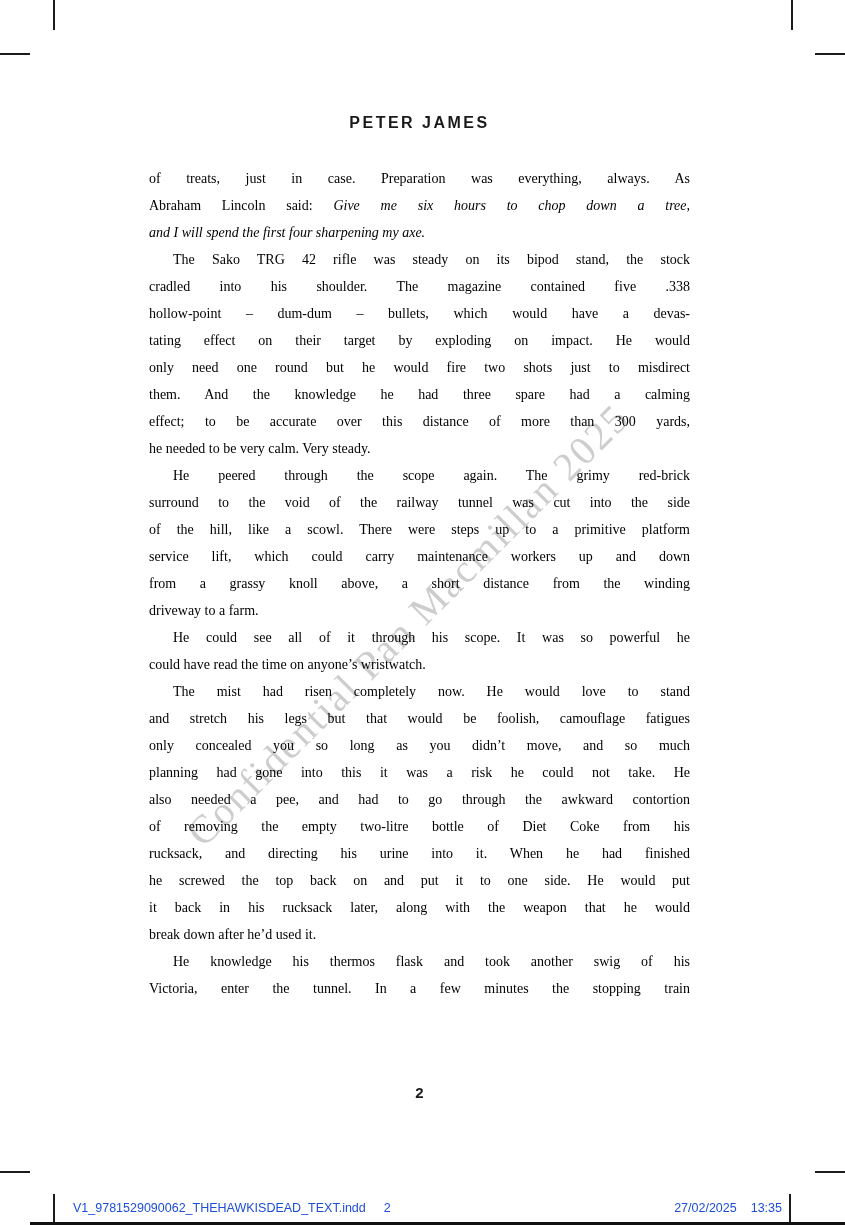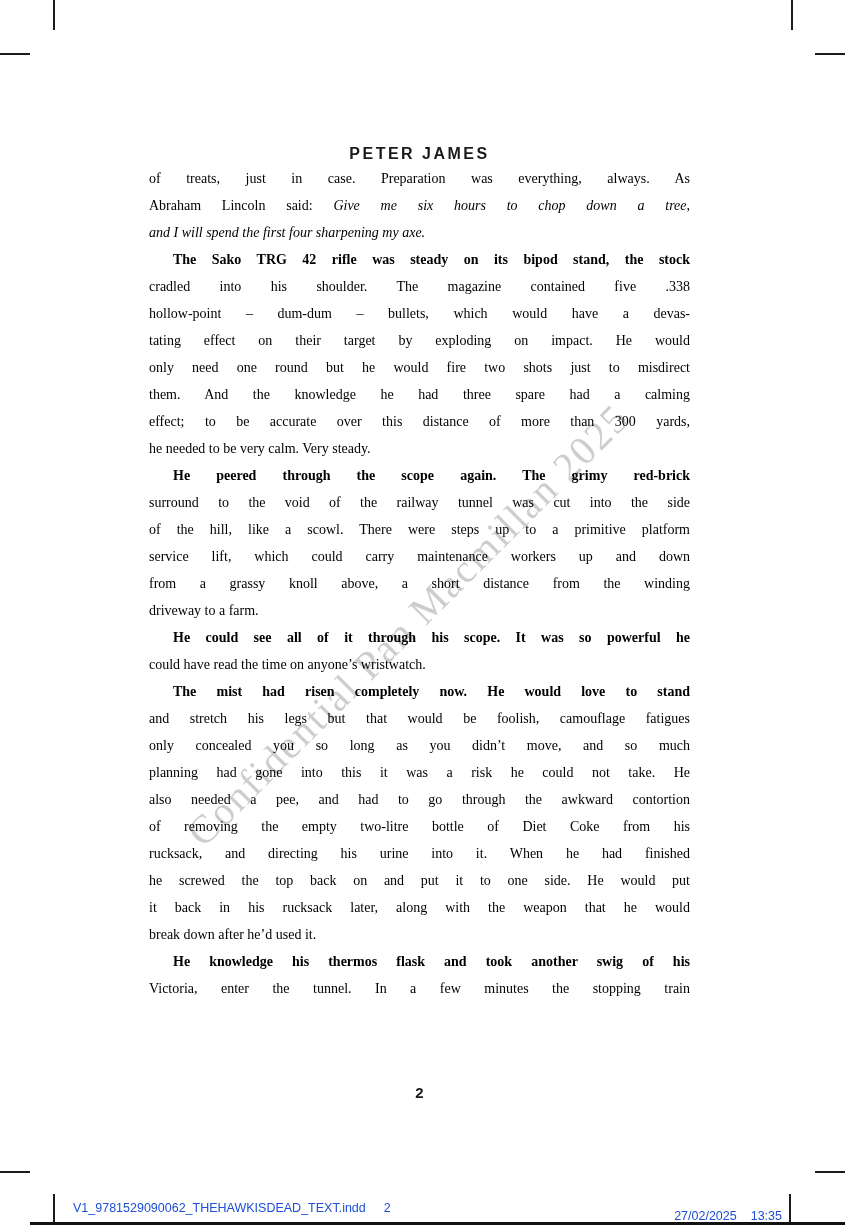--- a/index.html
+++ b/index.html
@@ -12,7 +12,7 @@
   .running-head {
     position:absolute; top:114px; left:149px; width:541px;
     text-align:center; font-family:"Liberation Sans", sans-serif;
-    font-weight:bold; font-size:16px; letter-spacing:2.5px; color:#1a1a1a;margin-top:31px;
+    font-weight:bold; font-size:16px; letter-spacing:2.5px; color:#1a1a1a;
   }
   .watermark {
     position:absolute; left:408px; top:625px;

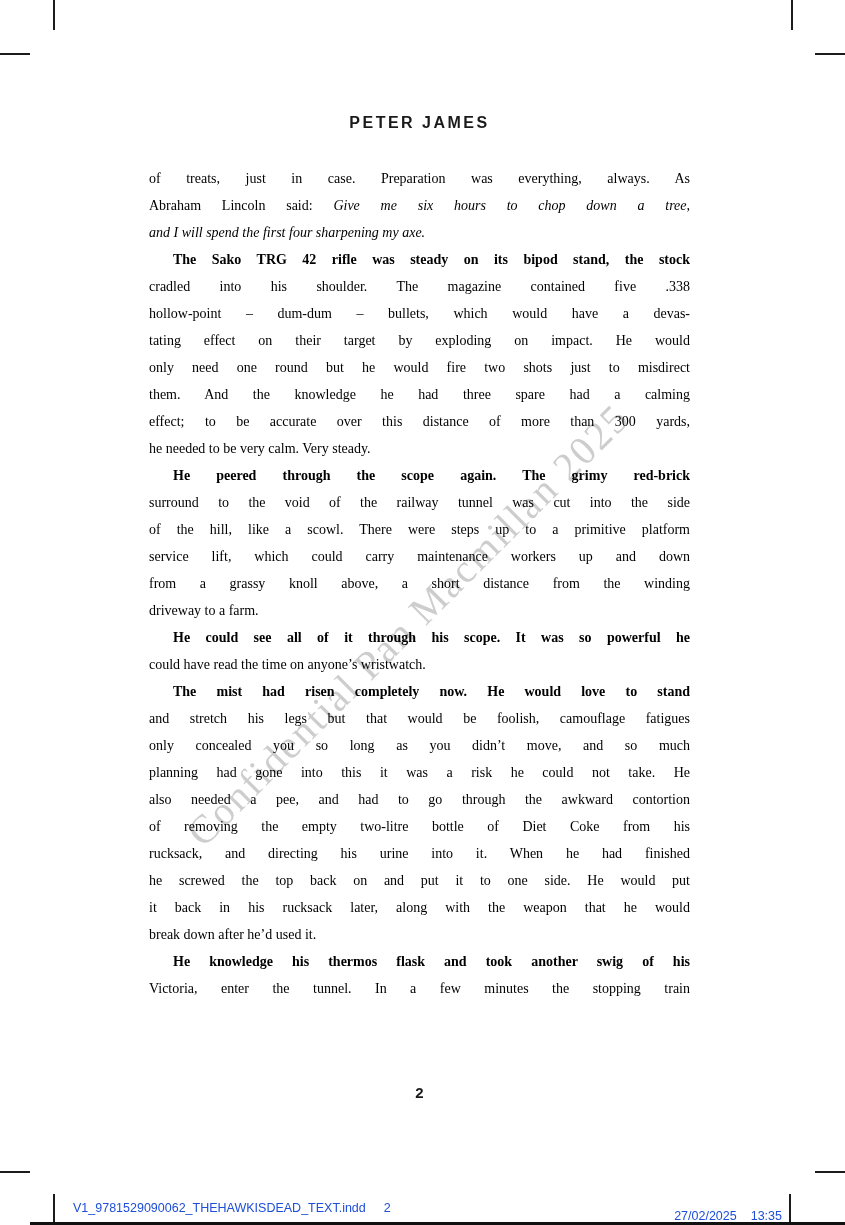--- a/index.html
+++ b/index.html
@@ -26,7 +26,7 @@
   }
   .text-block .line { text-align:justify; }
   .text-block .line.j { text-align-last:justify; }
-  .text-block .line.ind { text-indent:24px;font-weight:bold; }
+  .text-block .line.ind { text-indent:24px; }
   .text-block .line em { }
   .folio {
     position:absolute; top:1084px; left:149px; width:541px;

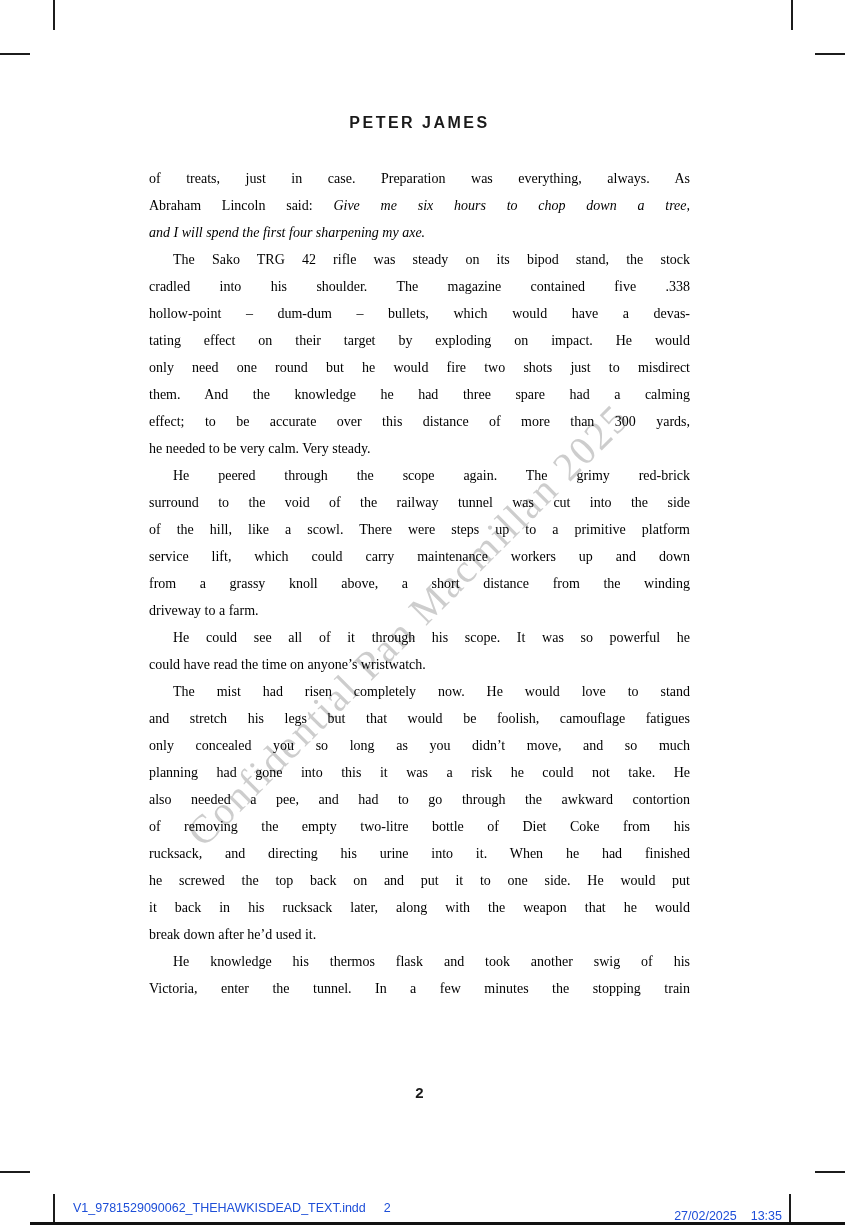--- a/index.html
+++ b/index.html
@@ -39,7 +39,7 @@
     white-space:nowrap;
   }
   .slug-left  { left:73px; }
-  .slug-right { right:63px;margin-top:8px; }
+  .slug-right { right:63px; }
   .slug .gap-wide  { display:inline-block; width:18px; }
   .slug .gap-small { display:inline-block; width:14px; }
   .bottom-edge { position:absolute; left:30px; top:1222px; width:815px; height:3px; background:#111; }

